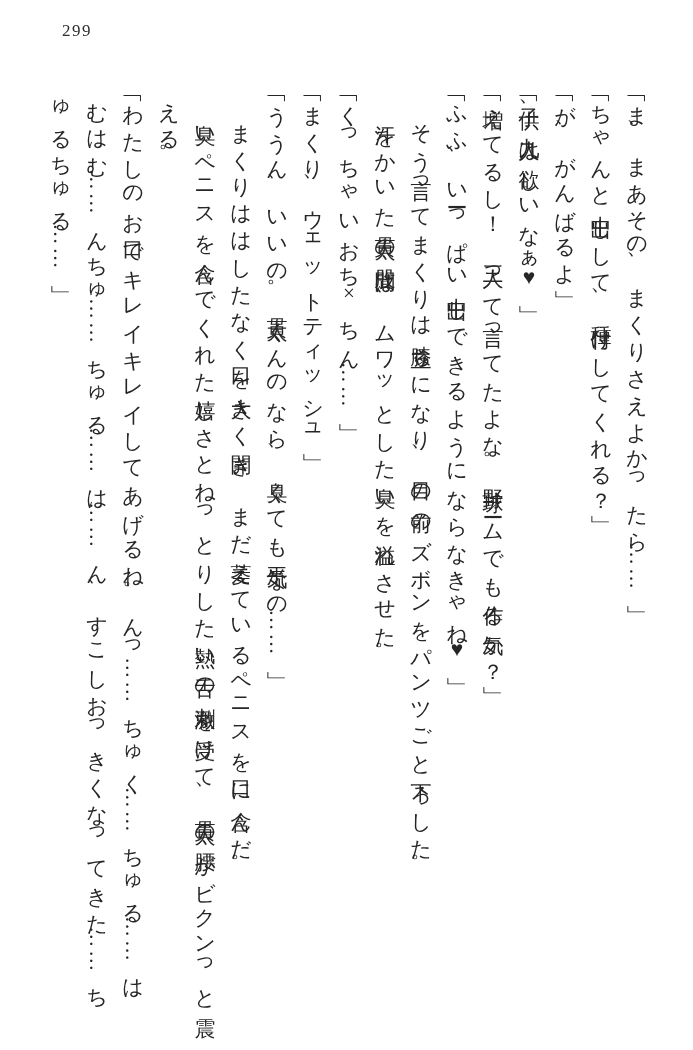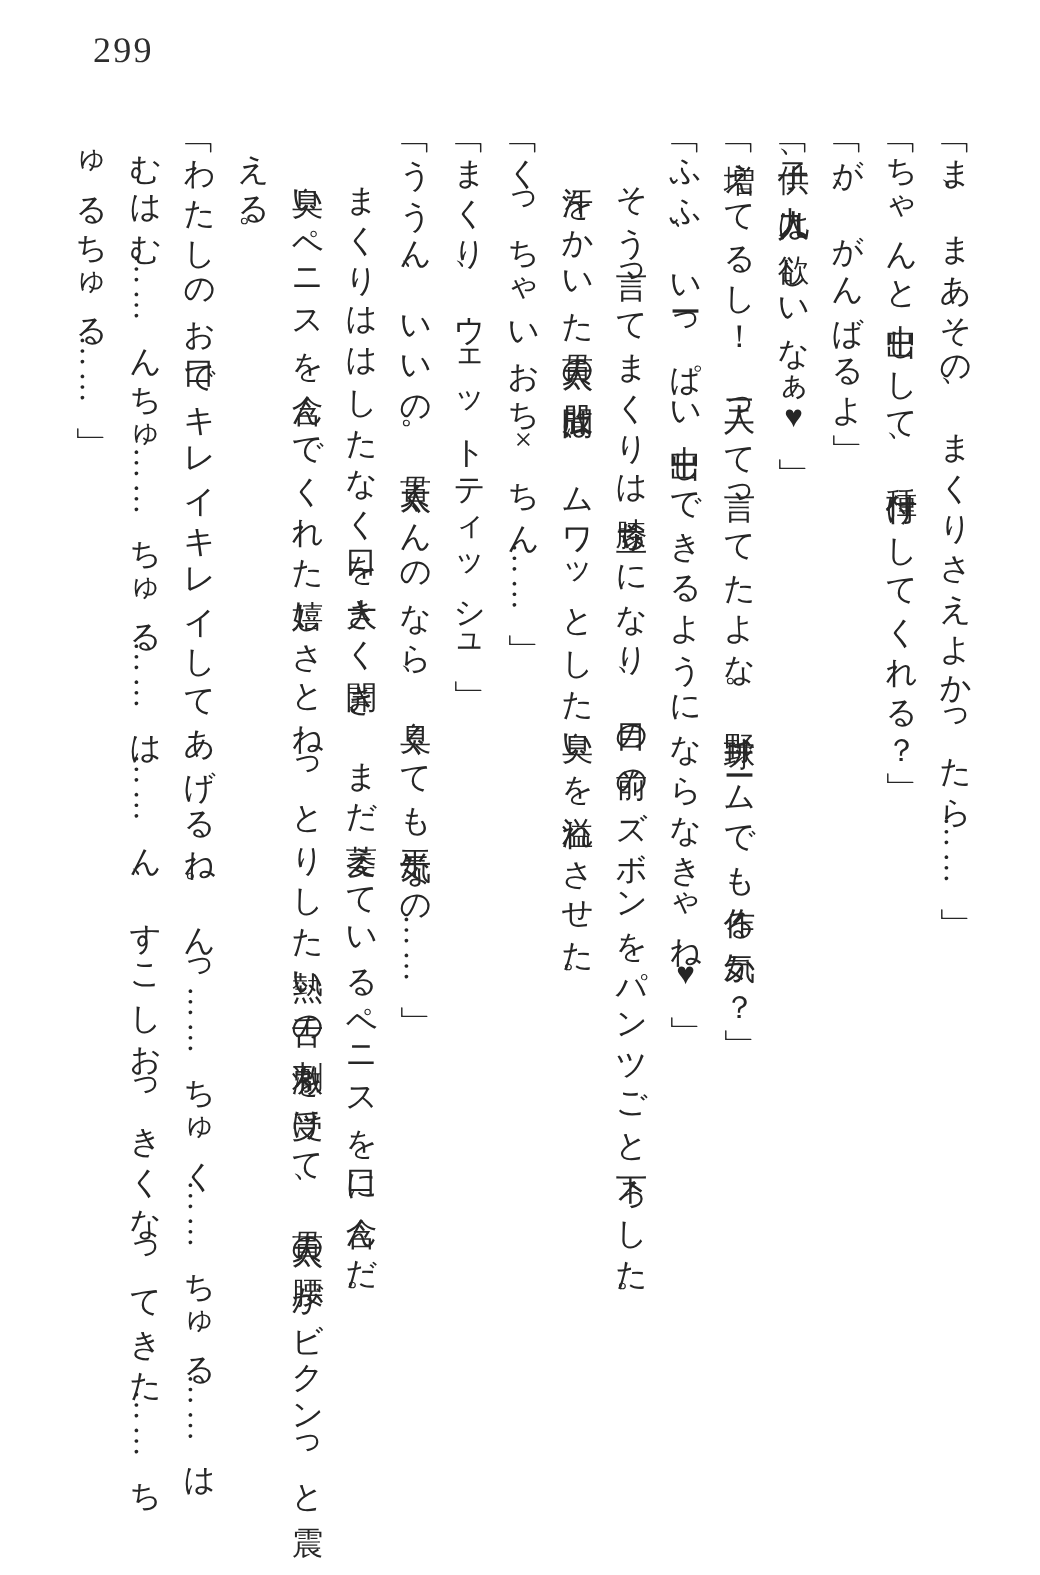--- a/index.html
+++ b/index.html
@@ -24,7 +24,7 @@
     position: absolute;
     top: 21px;
     left: 62px;
-    font-size: 24px;
+    font-size: 17px;
     letter-spacing: 1.5px;
     color: #2e2e2e;
   }

